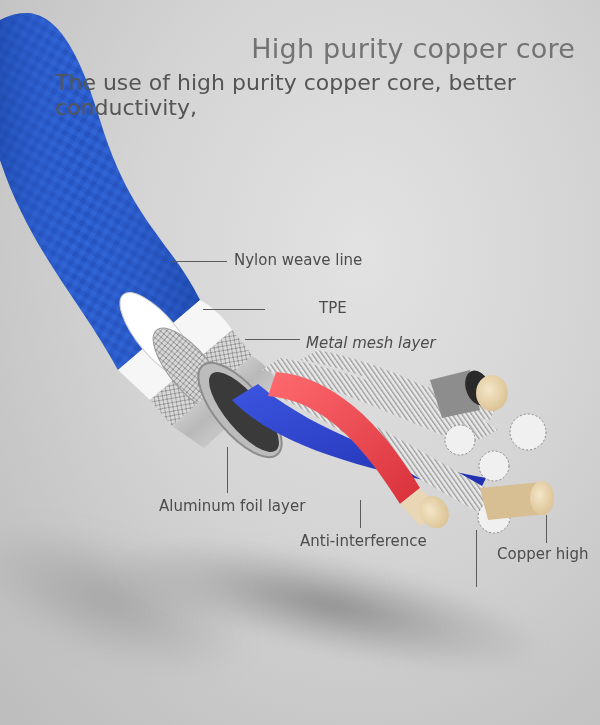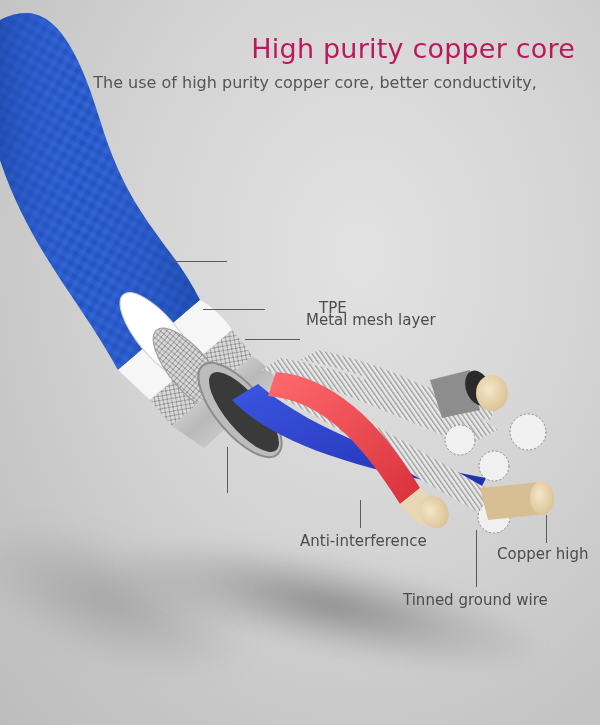--- a/index.html
+++ b/index.html
@@ -22,7 +22,7 @@
   }
   .title {
     position: absolute; right: 25px; top: 33px;
-    font-size: 27px; font-weight: normal; color: #be185d; letter-spacing: 0.2px;
+    font-size: 27px; font-weight: normal; color: #737373; letter-spacing: 0.2px;
   }
   .desc {
     position: absolute; right: 25px; top: 70px; width: 520px; text-align: center;

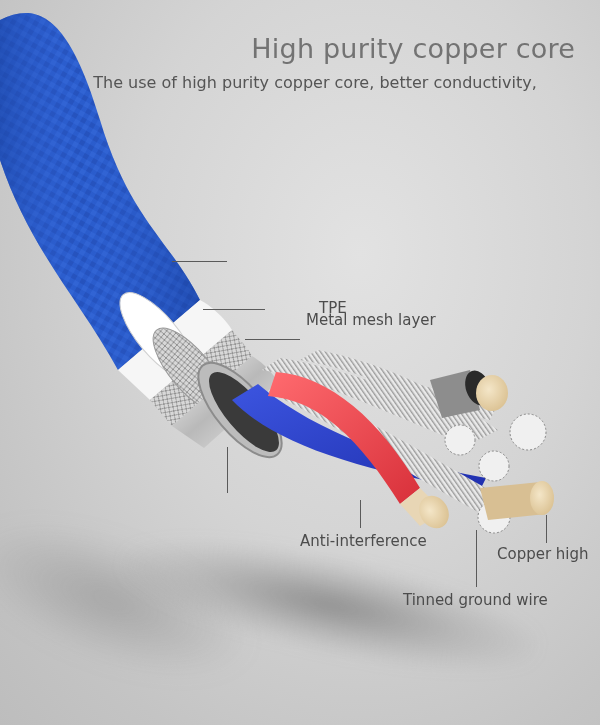--- a/index.html
+++ b/index.html
@@ -25,8 +25,8 @@
     font-size: 27px; font-weight: normal; color: #737373; letter-spacing: 0.2px;
   }
   .desc {
-    position: absolute; right: 25px; top: 70px; width: 520px; text-align: center;
-    font-size: 16px; line-height: 25px; color: #555;
+    position: absolute; right: 25px; top: 70px; width: 520px; text-align: left;
+    font-size: 22px; line-height: 25px; color: #555;
   }
   .desc span { display: block; }
   .label { position: absolute; font-size: 15px; color: #4c4c4c; white-space: nowrap; }

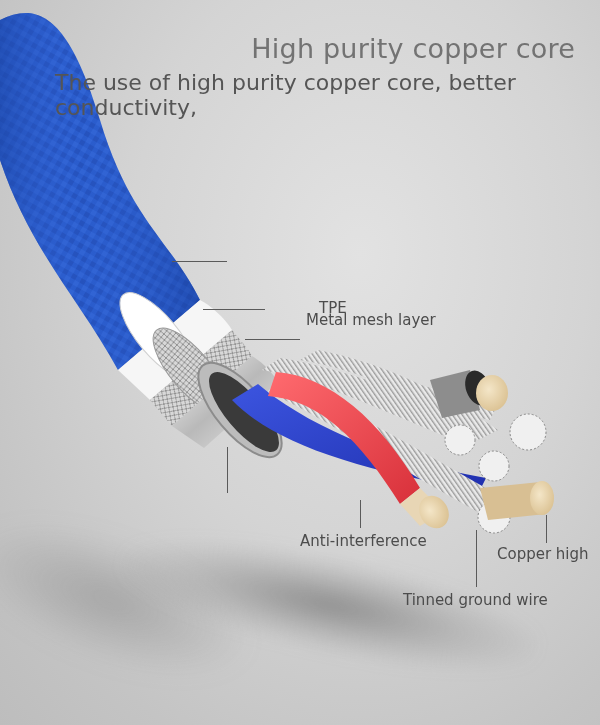--- a/index.html
+++ b/index.html
@@ -122,6 +122,7 @@
   </div>
 
   <div class="line" style="left:172px; top:261px; width:55px; height:1px;"></div>
+  <div class="label" style="left:234px; top:251px;">Nylon weave line</div>
 
   <div class="line" style="left:203px; top:309px; width:62px; height:1px;"></div>
   <div class="label" style="left:271px; top:299px;margin-left:48px;">TPE</div>

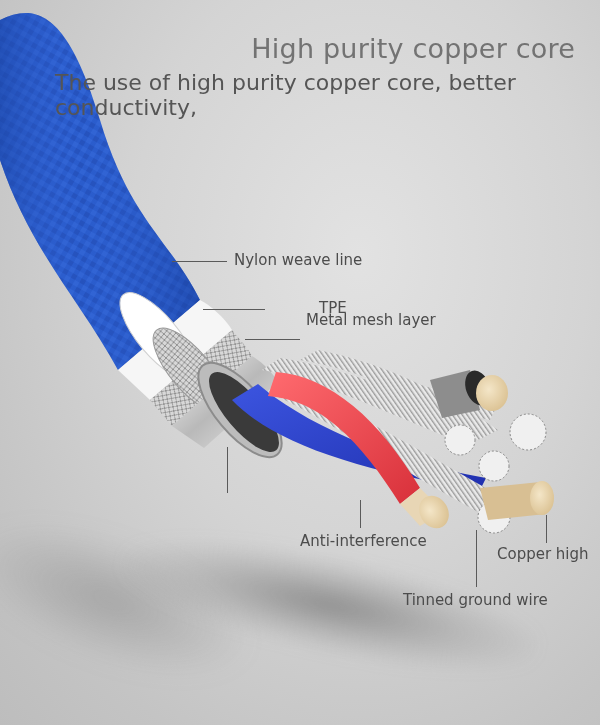--- a/index.html
+++ b/index.html
@@ -128,7 +128,7 @@
   <div class="label" style="left:271px; top:299px;margin-left:48px;">TPE</div>
 
   <div class="line" style="left:245px; top:339px; width:55px; height:1px;"></div>
-  <div class="label" style="left:306px; top:311px;">Metal mesh layer</div>
+  <div class="label" style="left:306px; top:334px;font-style:italic;">Metal mesh layer</div>
 
   <div class="line" style="left:227px; top:447px; width:1px; height:46px;"></div>
 

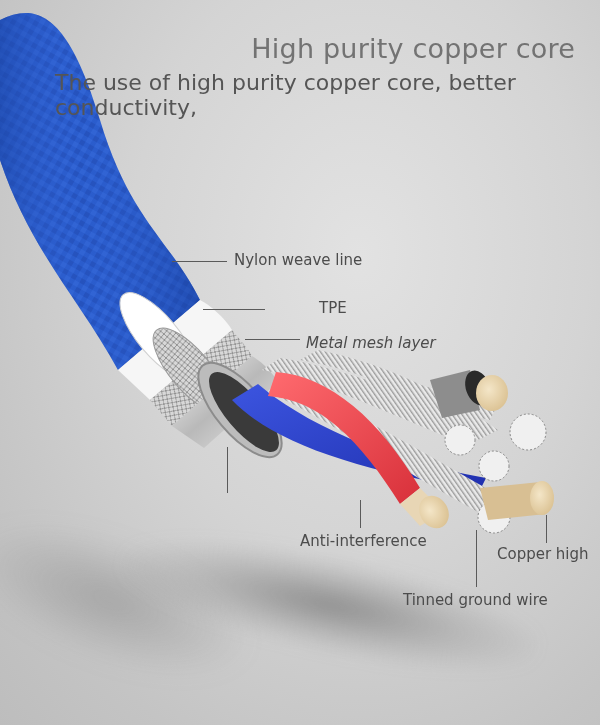--- a/index.html
+++ b/index.html
@@ -131,6 +131,7 @@
   <div class="label" style="left:306px; top:334px;font-style:italic;">Metal mesh layer</div>
 
   <div class="line" style="left:227px; top:447px; width:1px; height:46px;"></div>
+  <div class="label" style="left:159px; top:497px;">Aluminum foil layer</div>
 
   <div class="line" style="left:360px; top:500px; width:1px; height:28px;"></div>
   <div class="label" style="left:300px; top:531px; line-height:20px;">

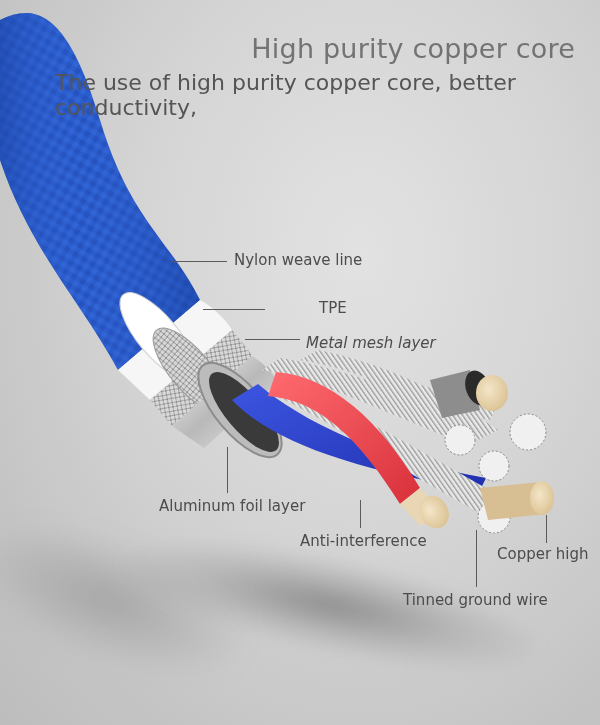--- a/index.html
+++ b/index.html
@@ -142,7 +142,6 @@
   <div class="label" style="left:497px; top:545px;">Copper high</div>
 
   <div class="line" style="left:476px; top:530px; width:1px; height:57px;"></div>
-  <div class="label" style="left:403px; top:591px;">Tinned ground wire</div>
 </div>
 
 </body></html>

